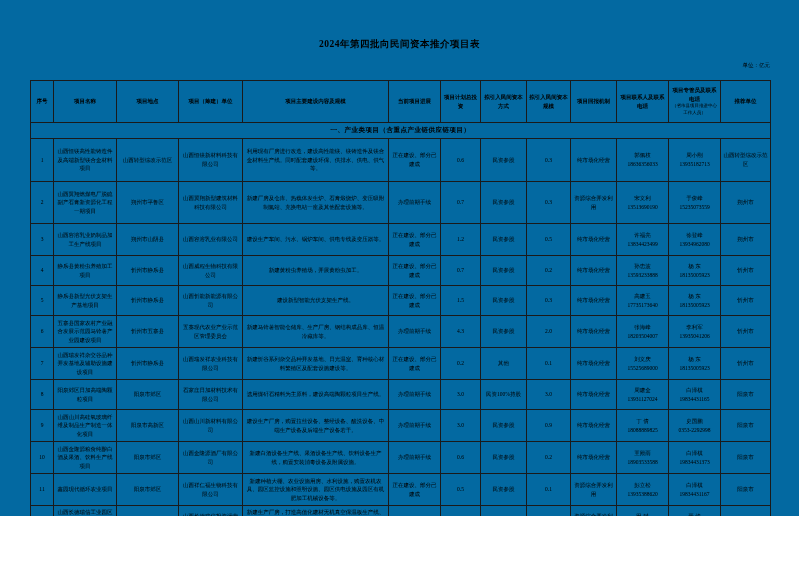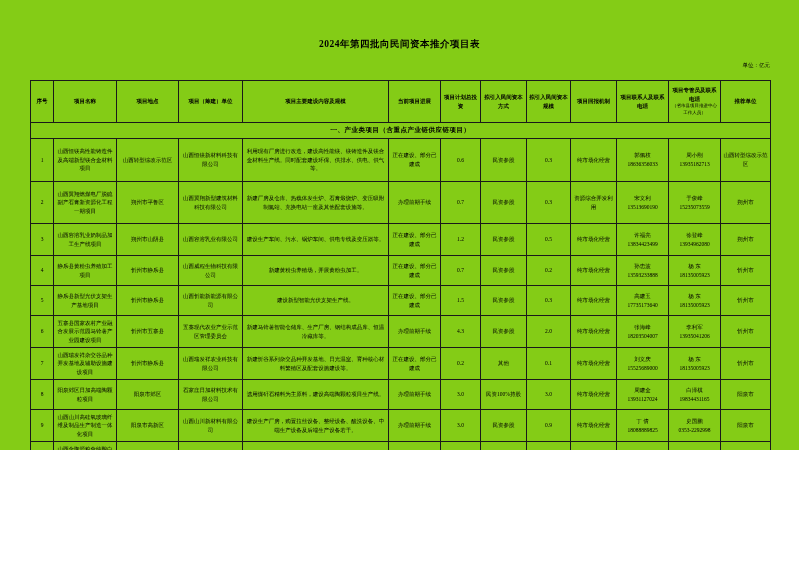--- a/index.html
+++ b/index.html
@@ -5,8 +5,8 @@
   html,body{margin:0;padding:0;background:#ffffff;}
   .page{
     position:relative;
-    width:799px;height:450px;
-    background:#84cc16;
+    width:799px;height:516px;
+    background:#0369a1;
     font-family:"Liberation Serif","DejaVu Serif",serif;
     color:#000;
     overflow:hidden;

